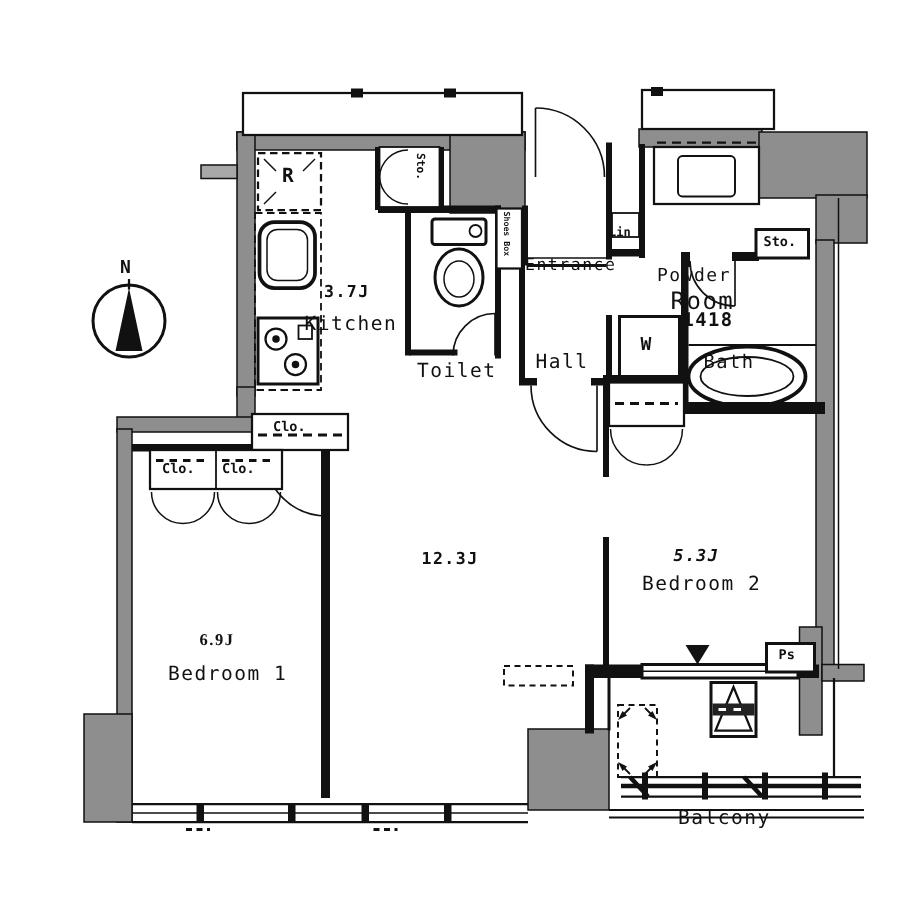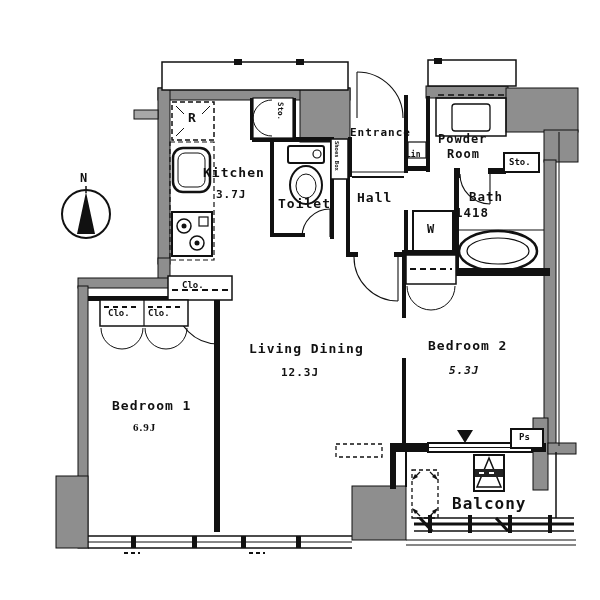--- a/index.html
+++ b/index.html
@@ -9,7 +9,7 @@
   }
   svg{position:absolute;left:0;top:0;}
   .lbl{position:absolute;white-space:nowrap;color:#111;}
-  .room-lbl{font-size:13px;letter-spacing:1px;font-weight:bold;}
+  .room-lbl{font-size:13px;letter-spacing:1px;font-weight:normal;margin-top:44px;}
   .room-area{font-size:11px;letter-spacing:1px;font-weight:bold;}
   .small-lbl{font-size:9px;font-weight:bold;letter-spacing:0px;}
   .tiny-lbl{font-size:8px;font-weight:bold;}

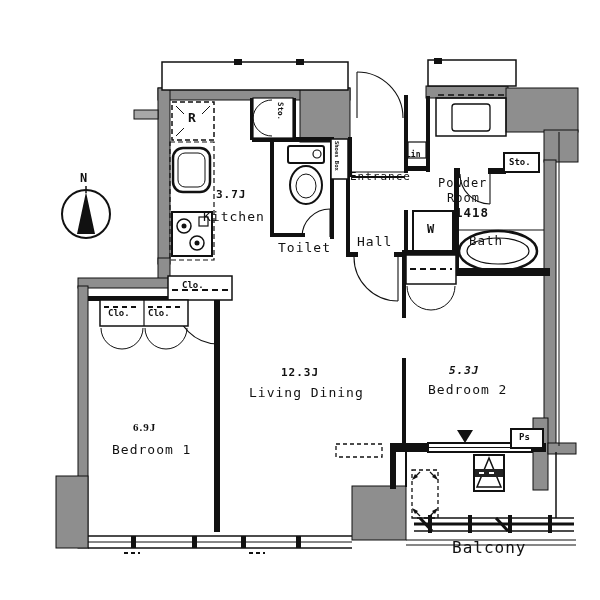--- a/index.html
+++ b/index.html
@@ -234,7 +234,7 @@
 <span class="lbl room-lbl" style="left:357px;top:190px;">Hall</span>
 
 <span class="lbl room-lbl" style="left:438px;top:132px;font-size:12px;">Powder</span>
-<span class="lbl room-lbl" style="left:447px;top:147px;font-size:12px;">Room</span>
+<span class="lbl room-lbl" style="left:447px;top:147px;font-size:16px;">Room</span>
 
 <span class="lbl room-lbl" style="left:469px;top:189px;font-size:12.5px;">Bath</span>
 <span class="lbl room-area" style="left:455px;top:205px;font-size:12.5px;">1418</span>

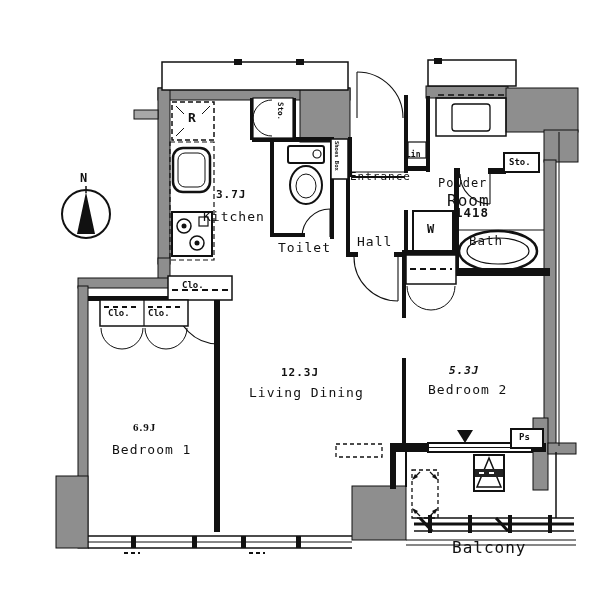--- a/index.html
+++ b/index.html
@@ -239,7 +239,6 @@
 <span class="lbl room-lbl" style="left:469px;top:189px;font-size:12.5px;">Bath</span>
 <span class="lbl room-area" style="left:455px;top:205px;font-size:12.5px;">1418</span>
 
-<span class="lbl room-lbl" style="left:249px;top:341px;">Living Dining</span>
 <span class="lbl room-area" style="left:281px;top:366px;">12.3J</span>
 
 <span class="lbl room-lbl" style="left:112px;top:398px;">Bedroom 1</span>

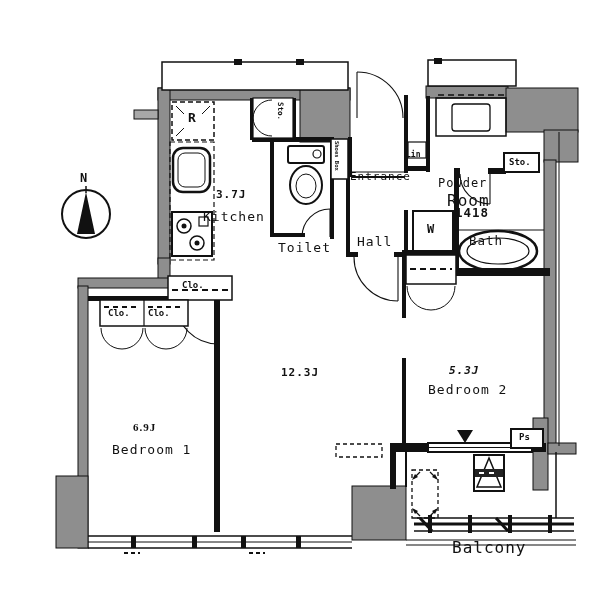--- a/index.html
+++ b/index.html
@@ -247,7 +247,7 @@
 <span class="lbl room-lbl" style="left:428px;top:338px;">Bedroom 2</span>
 <span class="lbl room-area" style="left:449px;top:364px;font-style:italic;">5.3J</span>
 
-<span class="lbl room-lbl" style="left:452px;top:494px;font-size:16px;">Balcony</span>
+<span class="lbl room-lbl" style="left:452px;top:494px;font-size:13px;">Balcony</span>
 
 <span class="lbl big-letter" style="left:188px;top:110px;">R</span>
 <span class="lbl big-letter" style="left:427px;top:222px;font-size:12px;">W</span>

